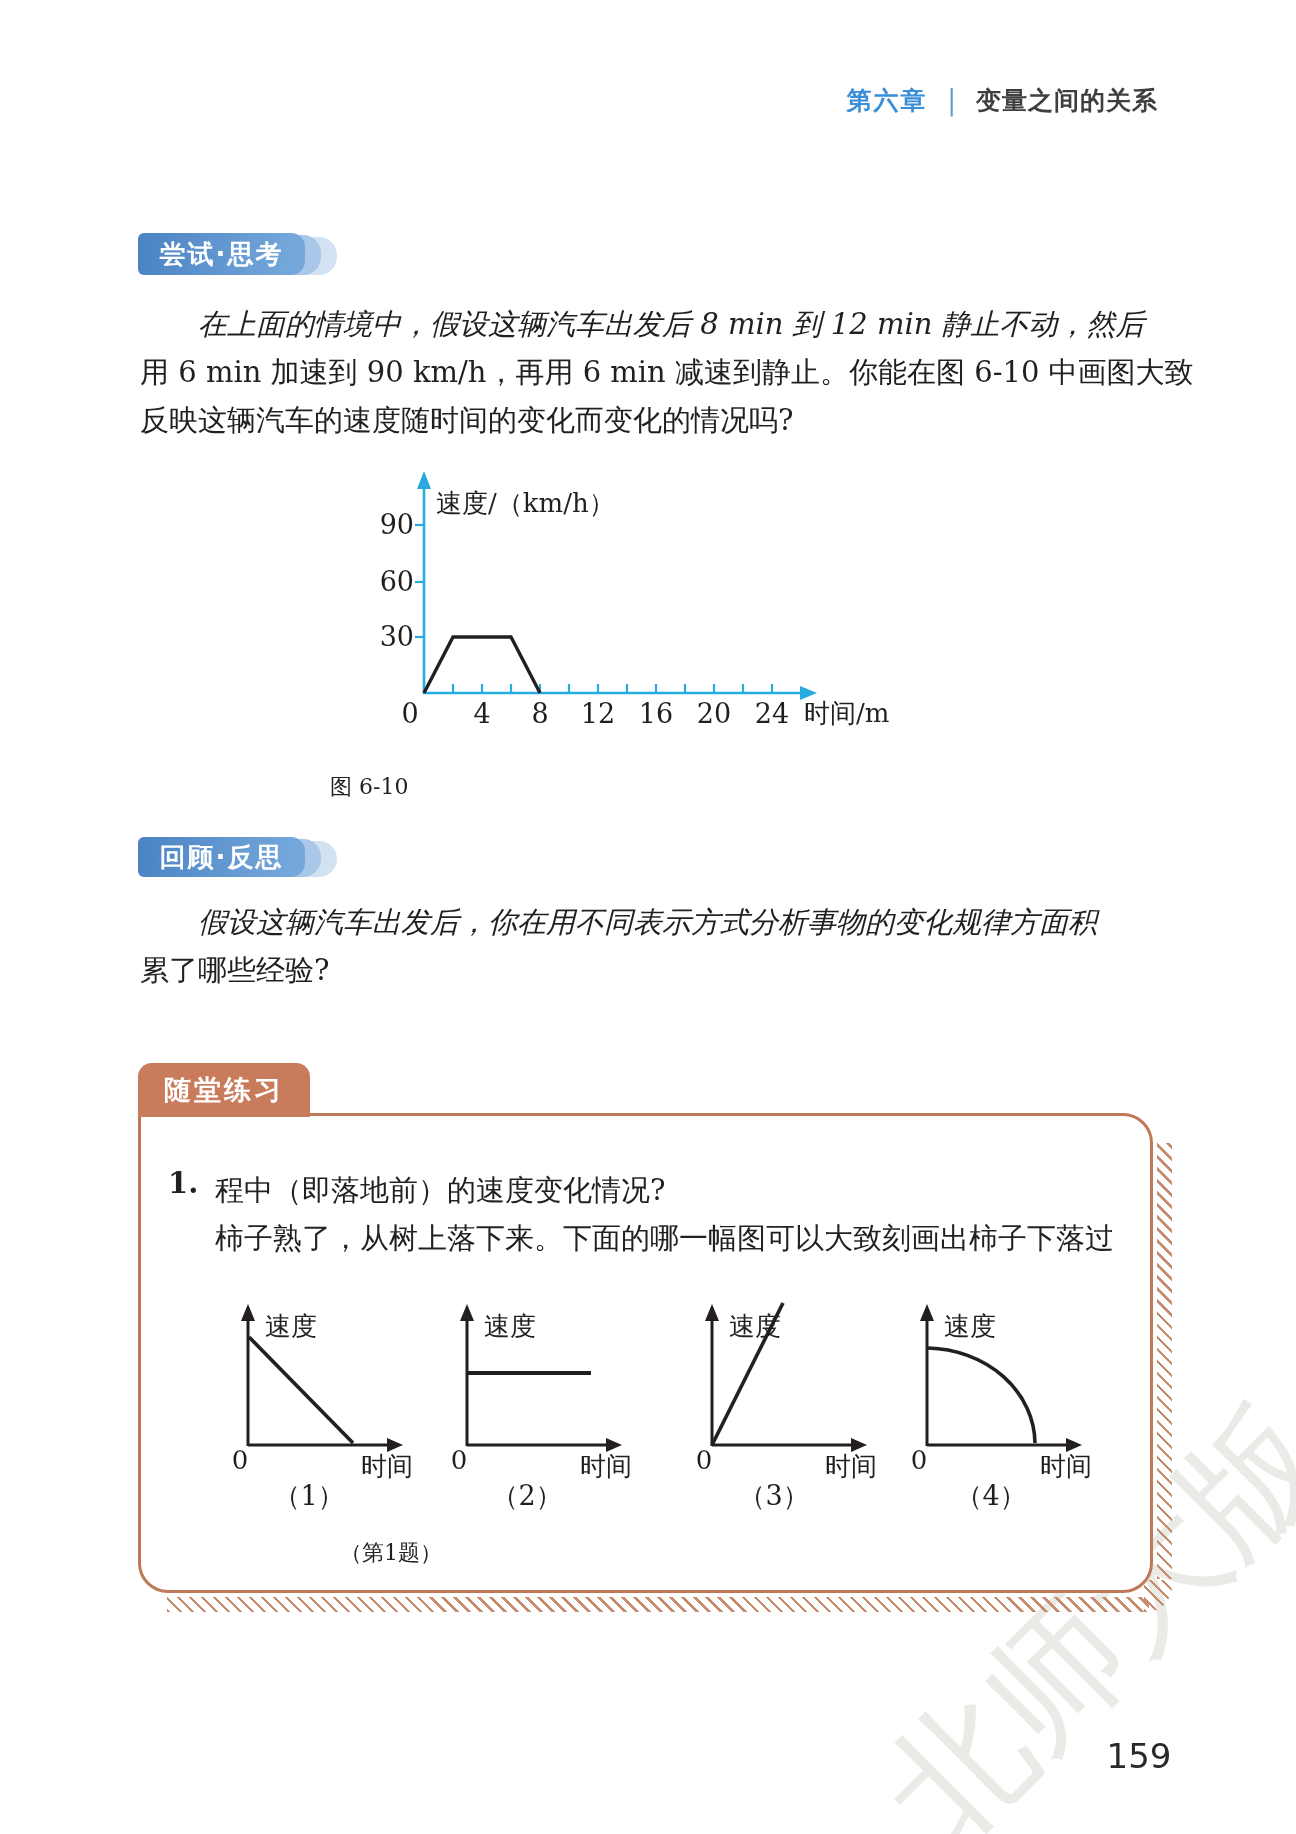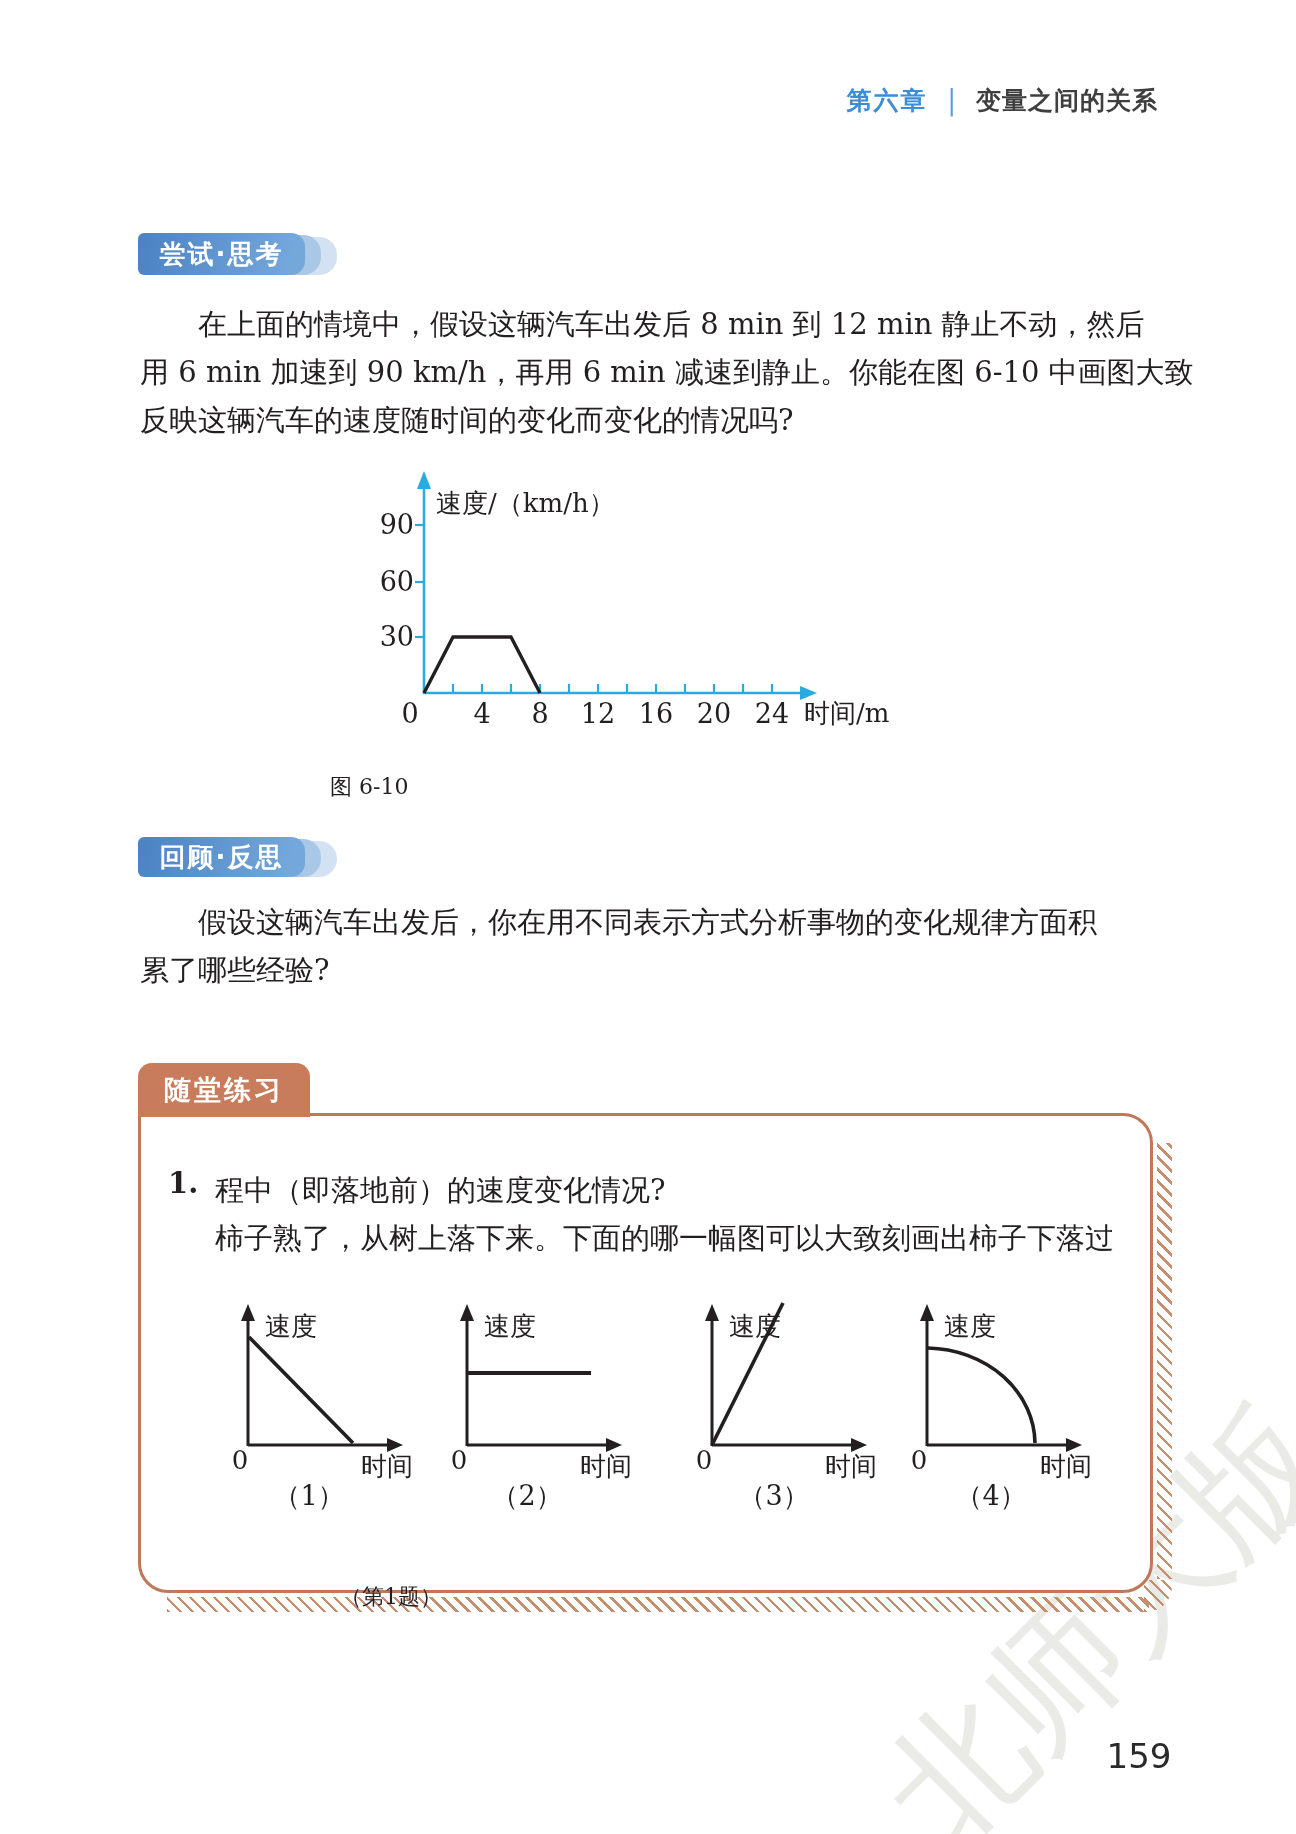--- a/index.html
+++ b/index.html
@@ -35,7 +35,7 @@
   .para { position:absolute; left:140px; width:1006px; font-size:29px;
     line-height:48px; z-index:2; }
   .para .ln { white-space:nowrap; }
-  .para .indent { text-indent:58px; }
+  .para .indent { text-indent:58px;font-style:italic; }
 
   
   .figcap { position:absolute; font-size:22px; z-index:2;margin-top:39px; }

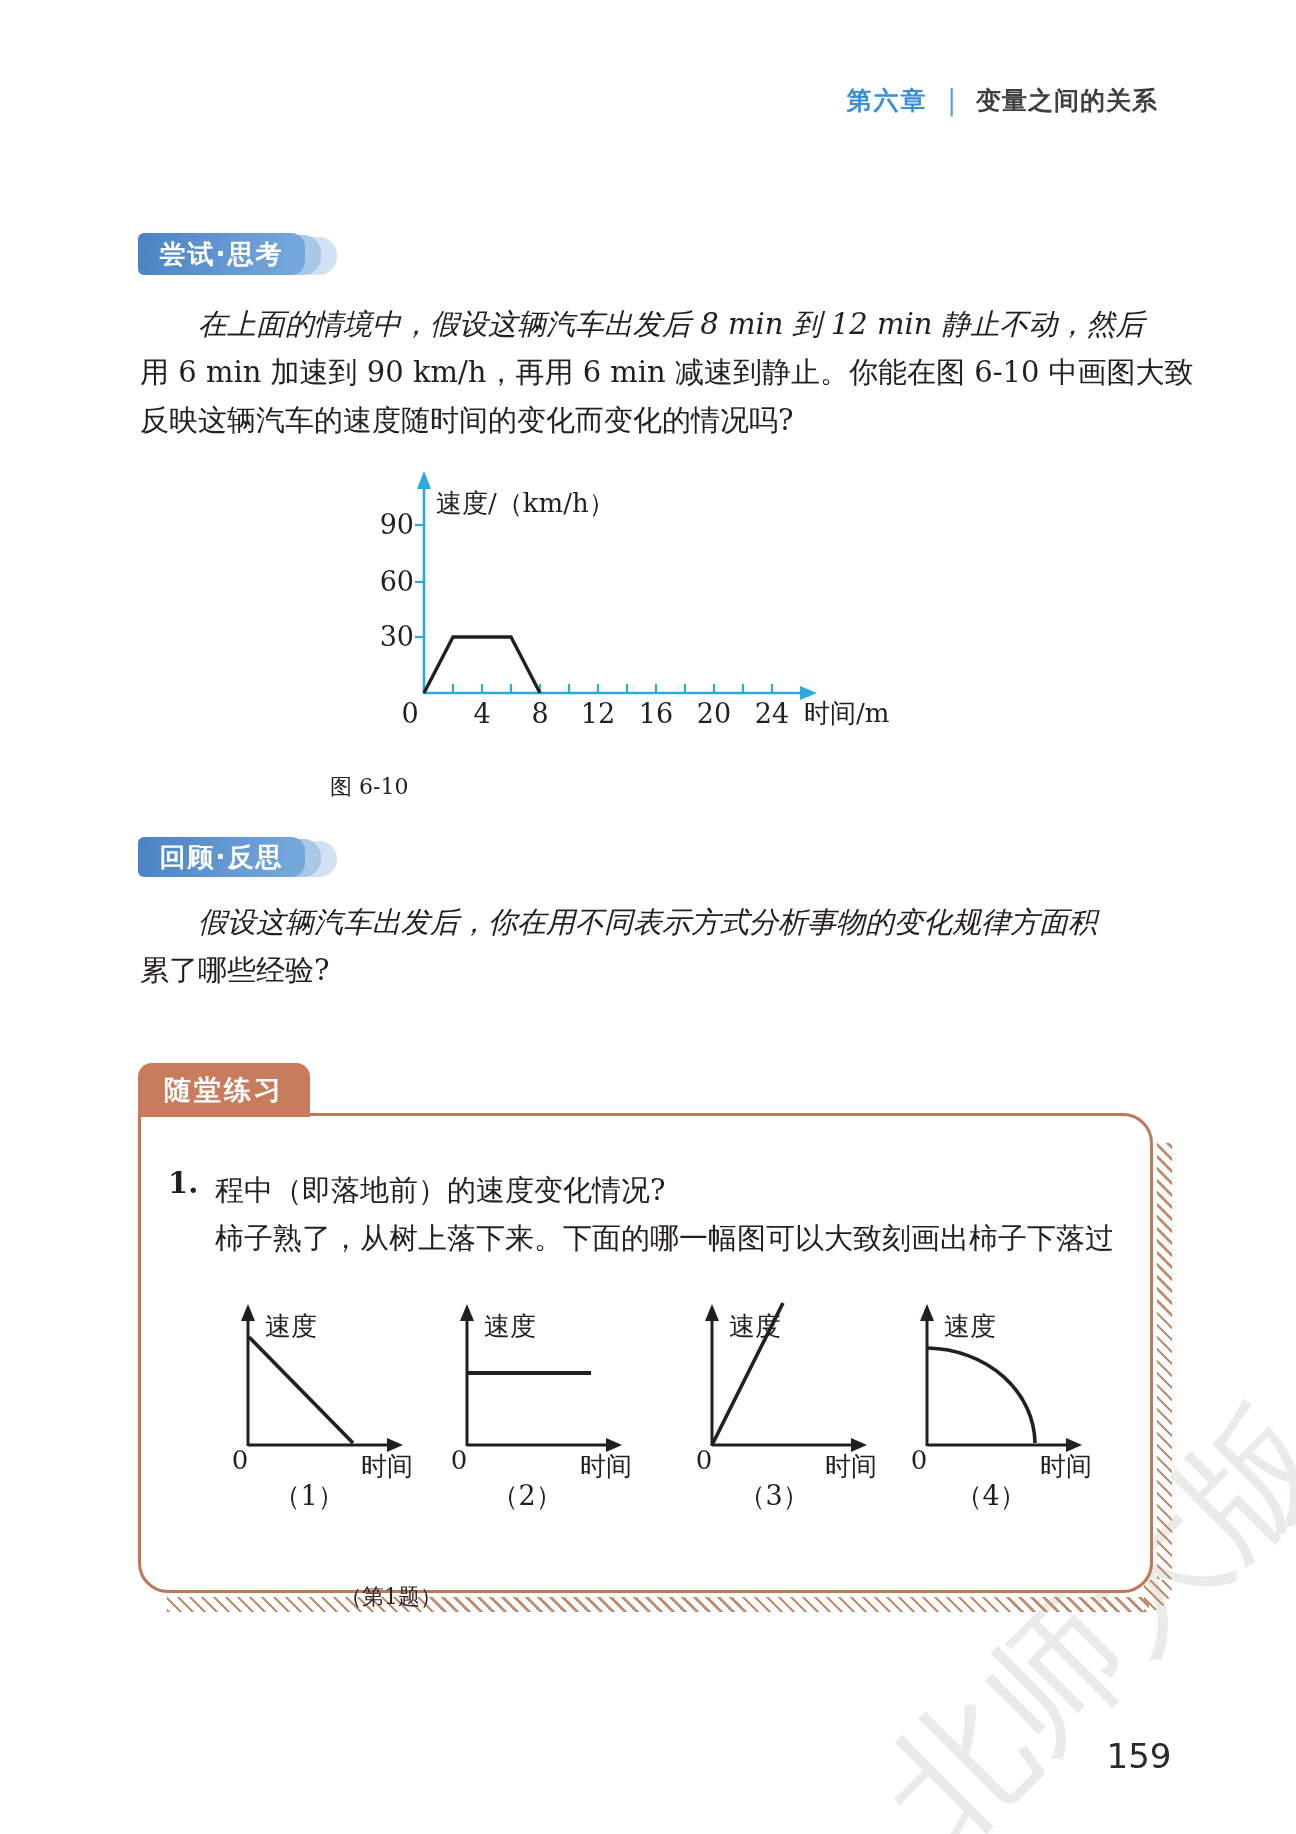--- a/index.html
+++ b/index.html
@@ -220,7 +220,7 @@
   <div class="opt-cap" style="left:714px;">（3）</div>
   <div class="opt-cap" style="left:931px;">（4）</div>
 
-  <div class="figcap" style="left:340px; top:1543px; width:560px; z-index:4;">（第1题）</div>
+  <div class="figcap" style="left:340px; top:1499px; width:560px; z-index:4;">（第1题）</div>
 
   <div class="pagenum">159</div>
 

